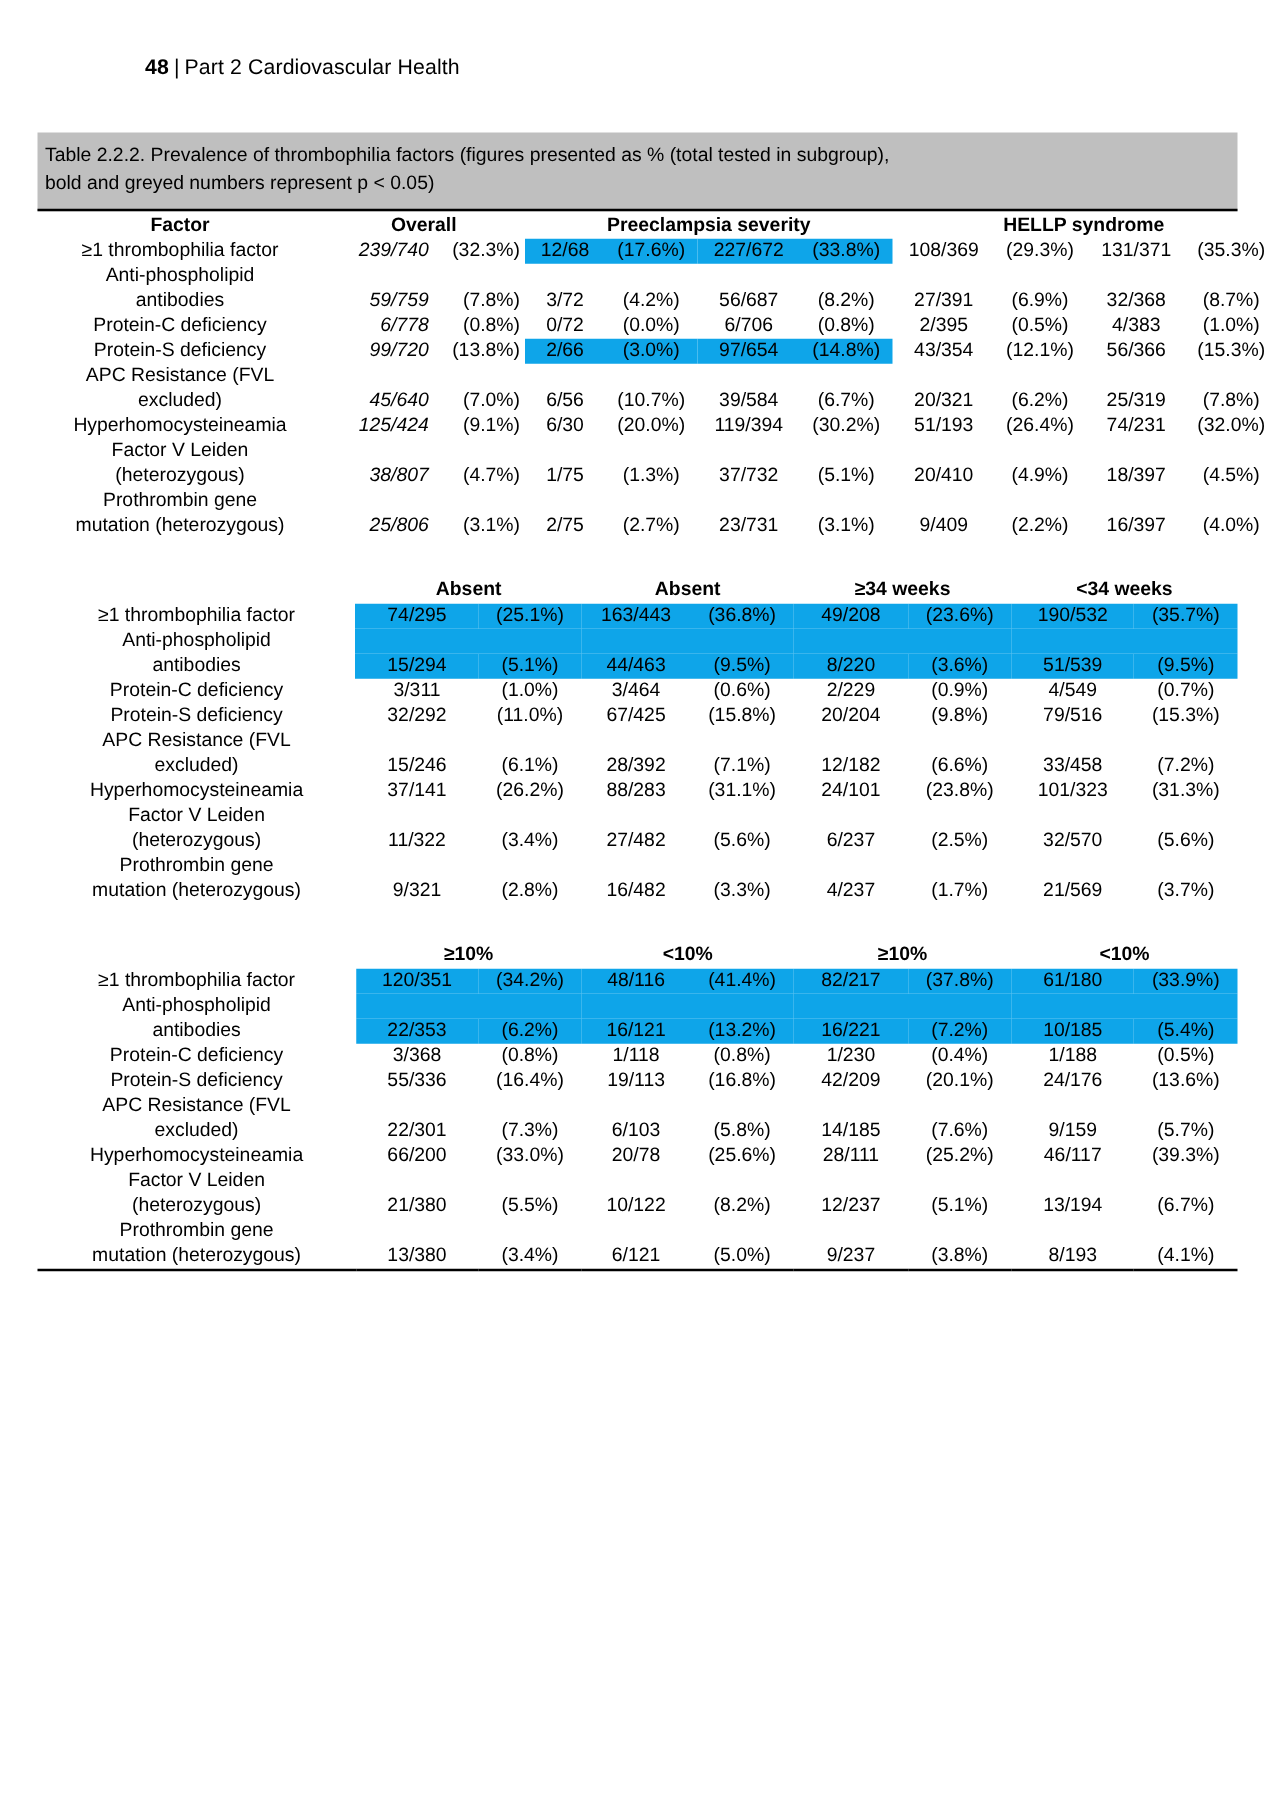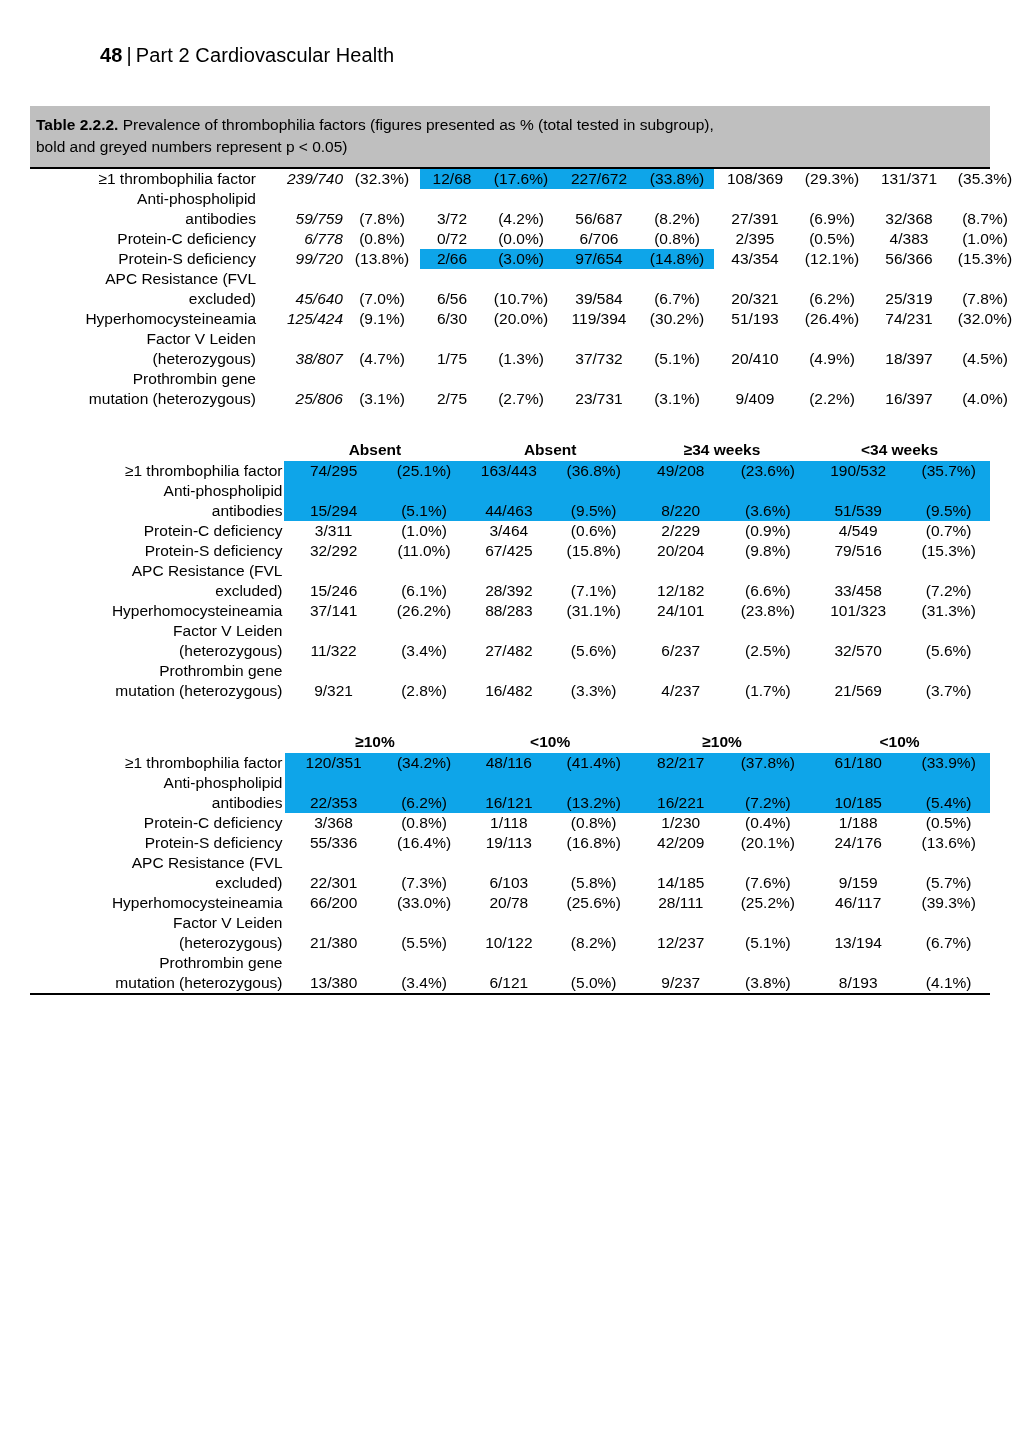--- a/index.html
+++ b/index.html
@@ -25,8 +25,8 @@
   .header {
     position: absolute;
     top: 44px;
-    left: 100px;
-    font-size: 20px;
+    left: 116px;
+    font-size: 17px;
     letter-spacing: 0.1px;
   }
   .header .pagenum {

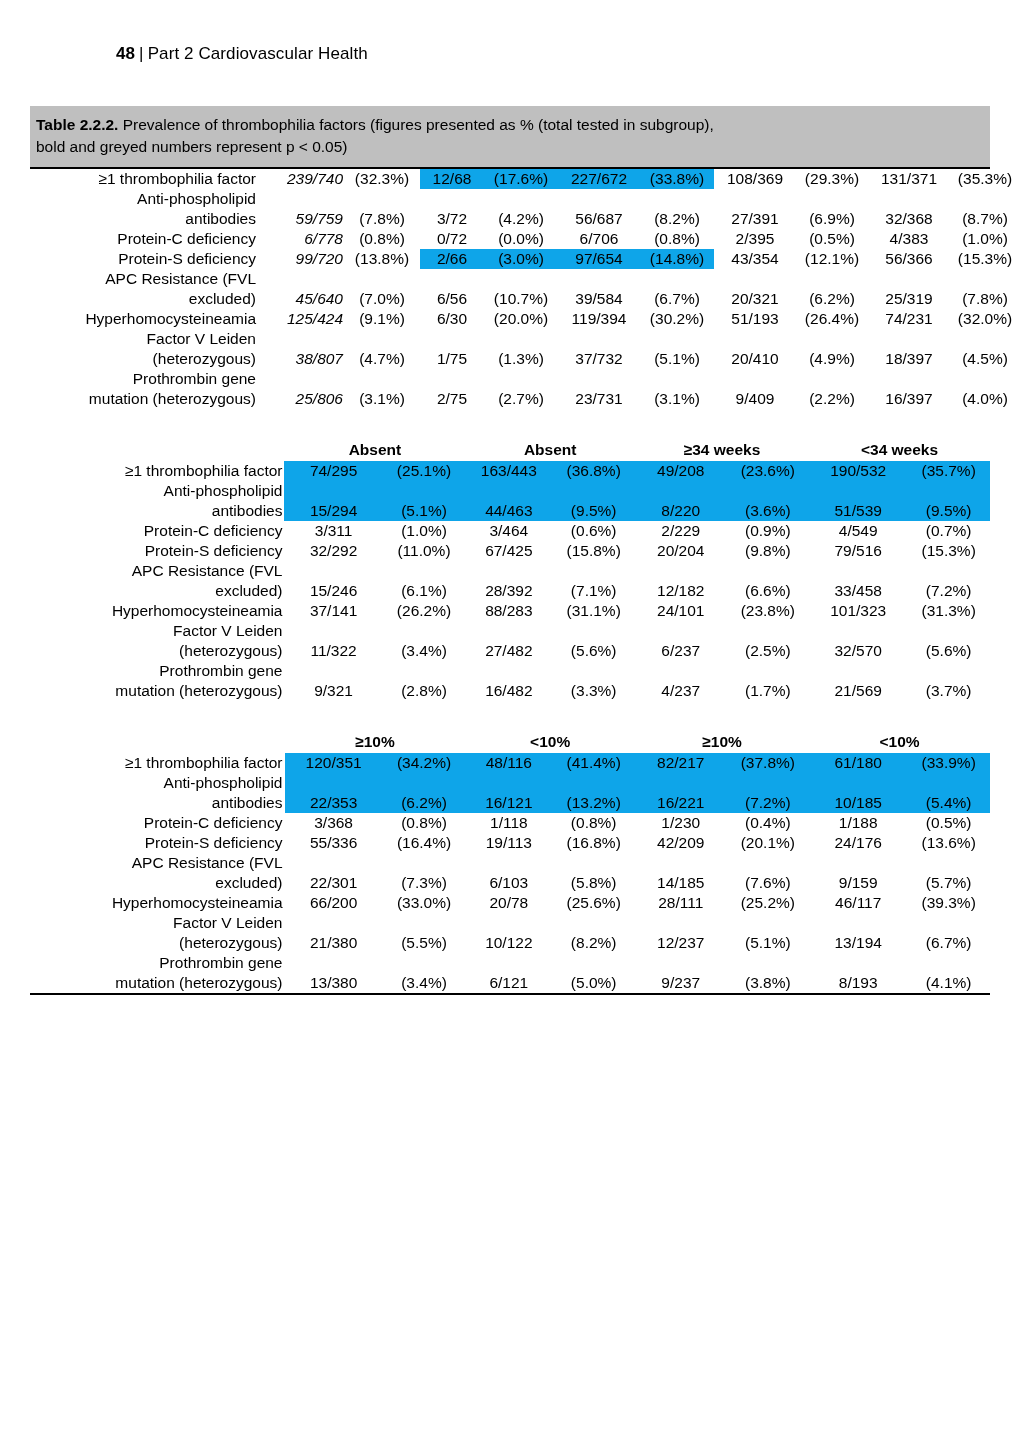--- a/index.html
+++ b/index.html
@@ -49,7 +49,7 @@
     border-bottom: 2.5px solid #000;
   }
   .caption b {
-    font-weight: bold;
+    font-weight: normal;
   }
   table {
     border-collapse: collapse;

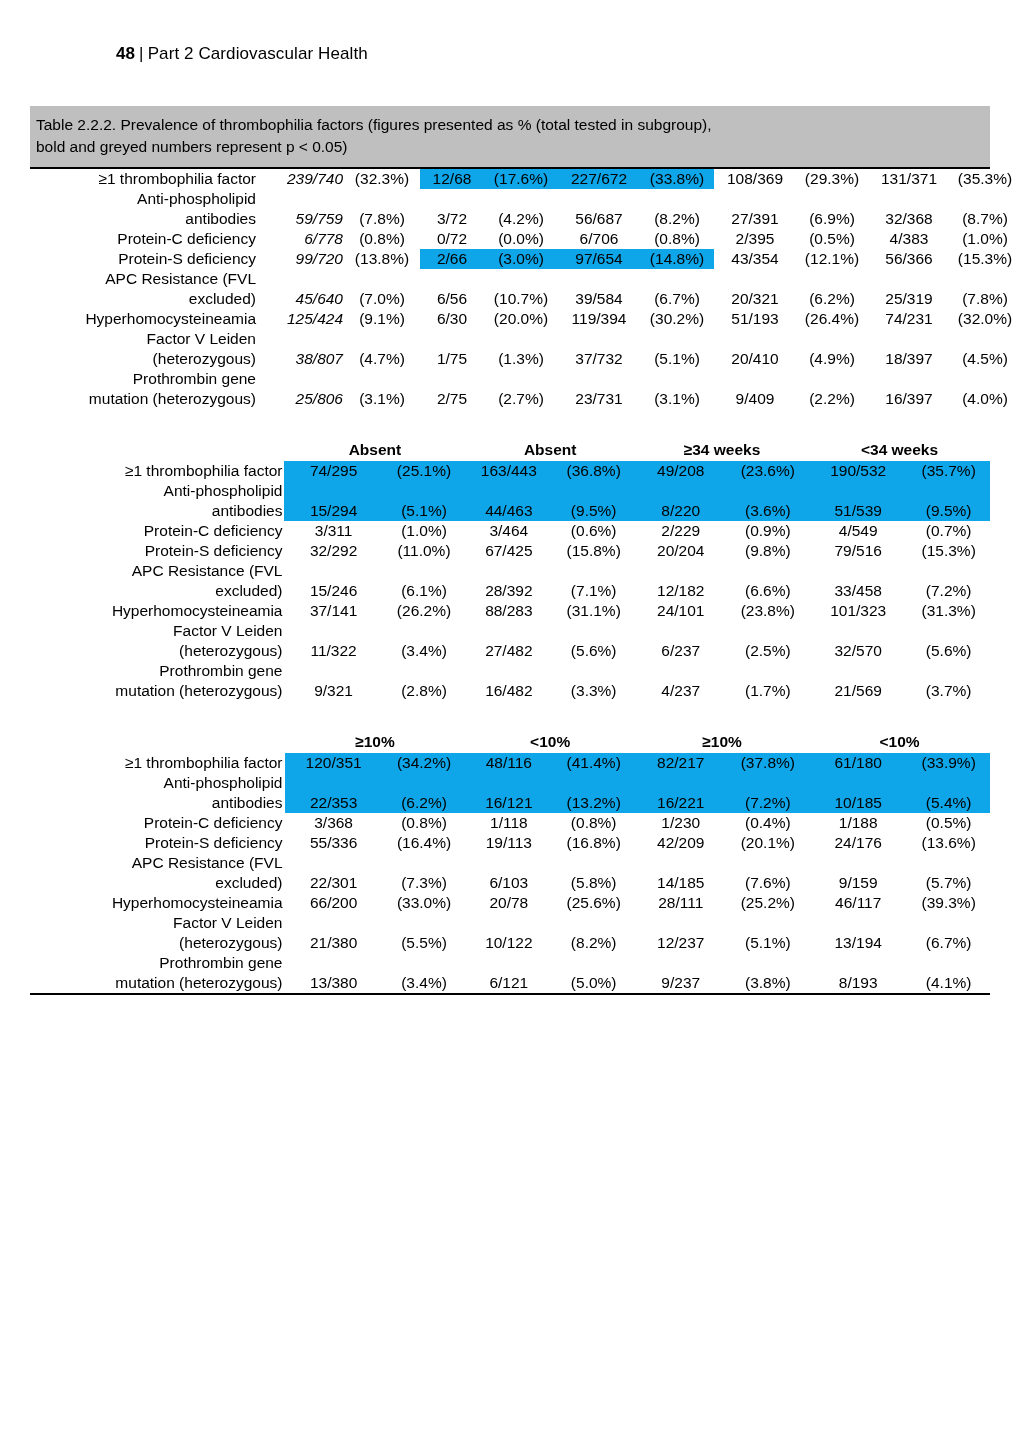--- a/index.html
+++ b/index.html
@@ -145,6 +145,12 @@
           <col style="width:70px">
       </colgroup>
       <tbody>
+          <tr class="grouphdr">
+        <td class="factor-head">Factor</td>
+        <td colspan="2">Overall</td>
+        <td colspan="4">Preeclampsia severity</td>
+        <td colspan="4">HELLP syndrome</td>
+      </tr>
 
       <tr>
         <td class="lbl">≥1 thrombophilia factor</td>

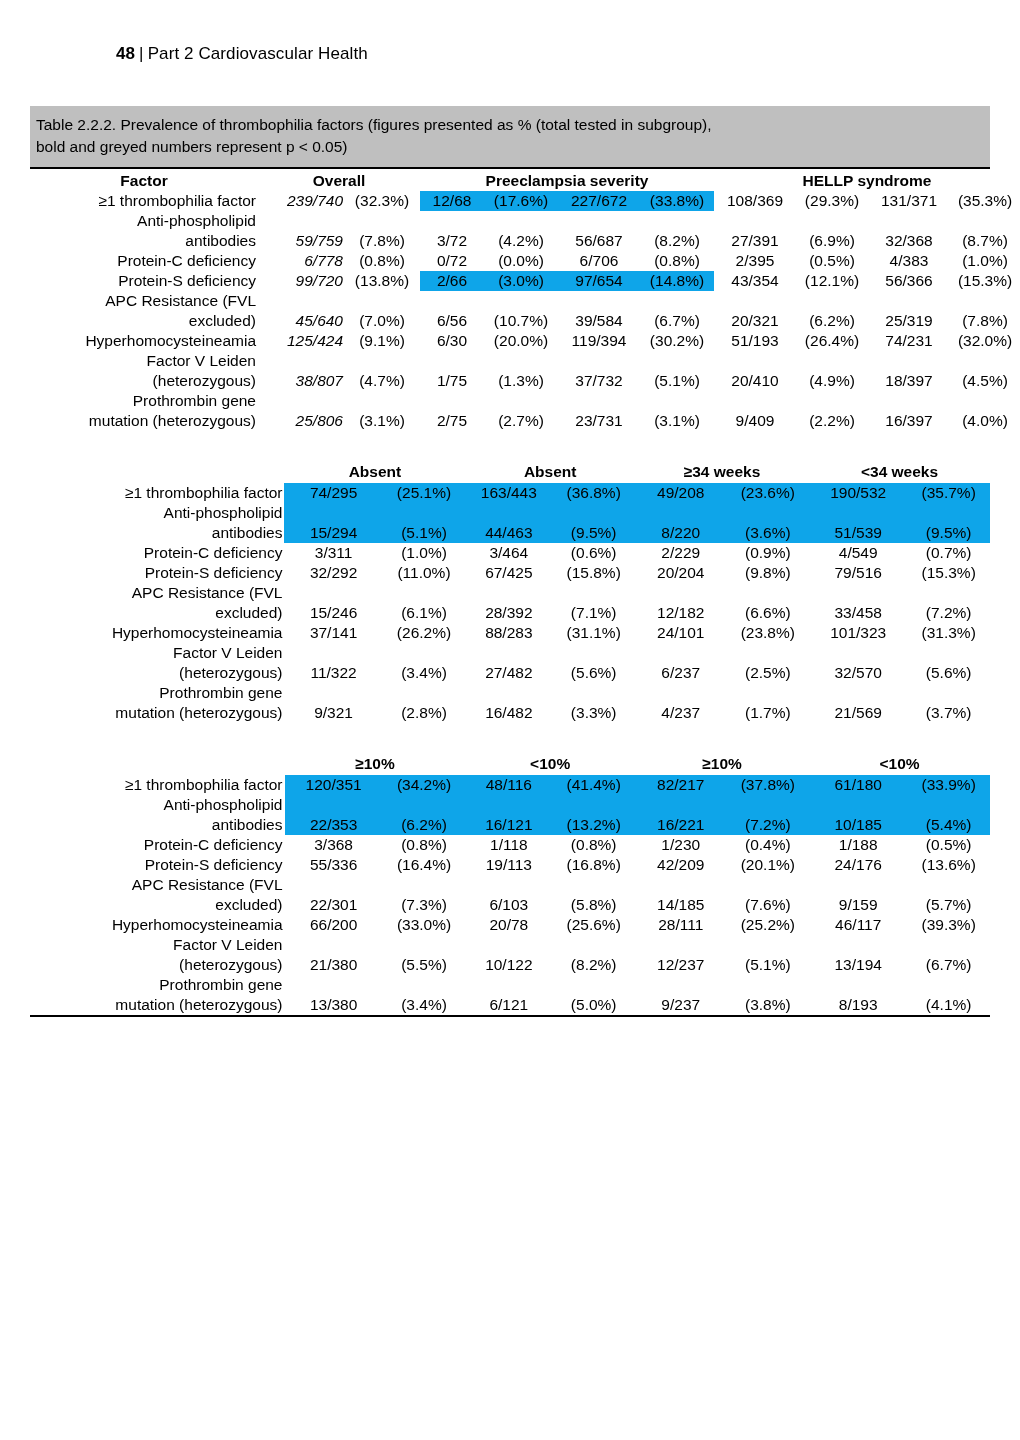--- a/index.html
+++ b/index.html
@@ -83,7 +83,7 @@
     font-weight: bold;
   }
   .lbl {
-    text-align: right;
+    text-align: center;
     padding-left: 2px;
   }
   .num {

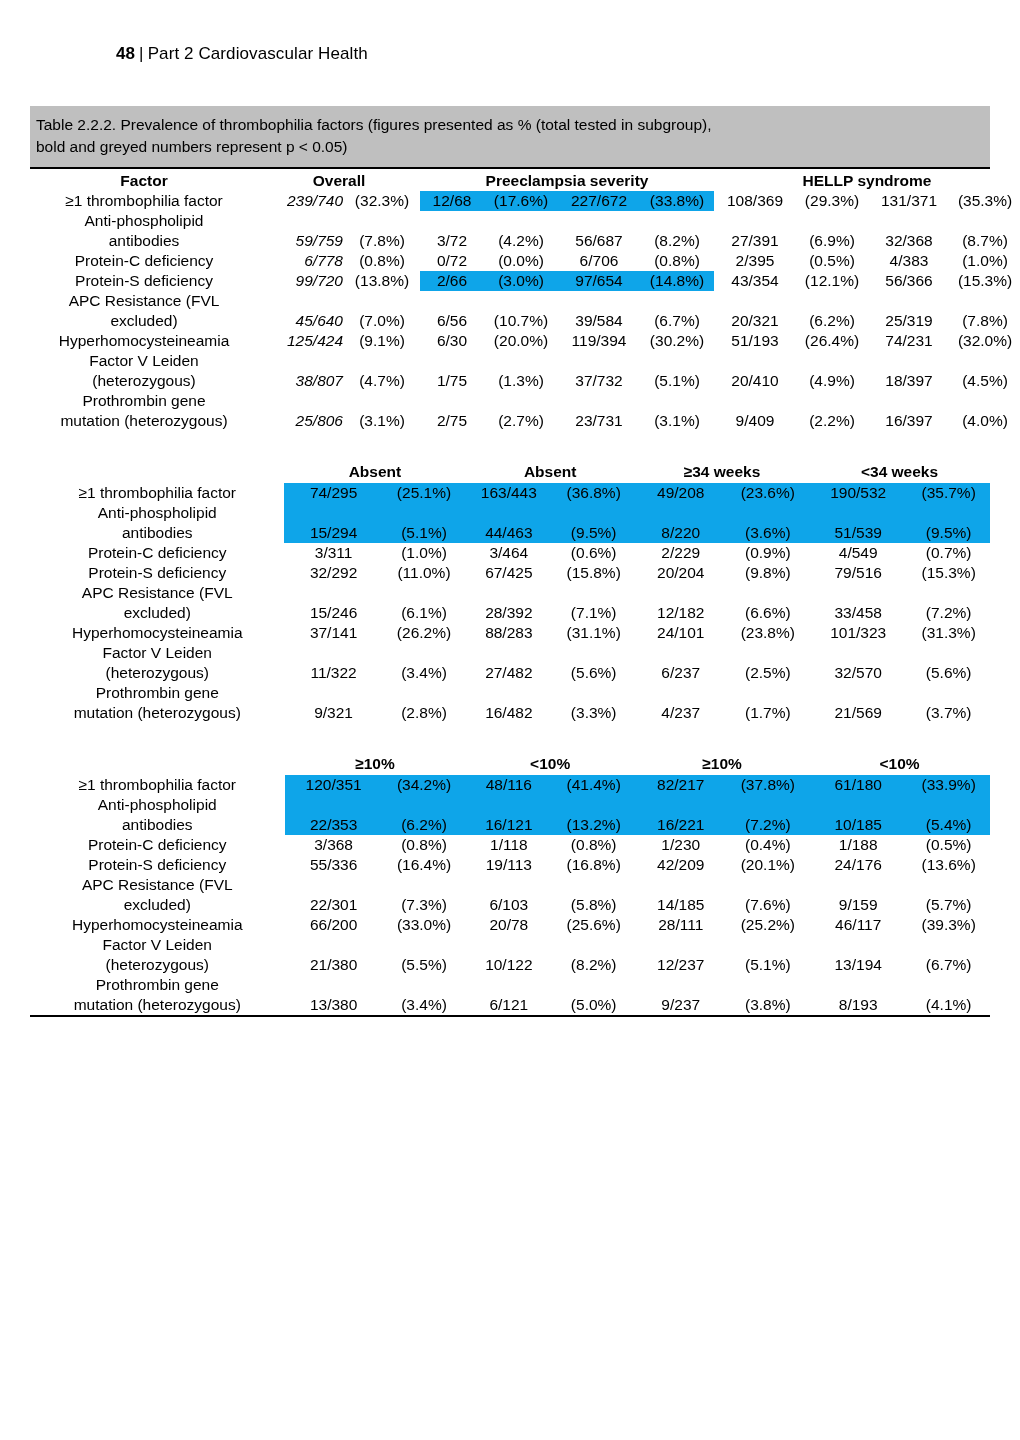--- a/index.html
+++ b/index.html
@@ -92,7 +92,7 @@
     font-style: italic;
   }
   .pct {
-    text-align: center;
+    text-align: right;
     padding-right: 4px;
   }
   .numc {

